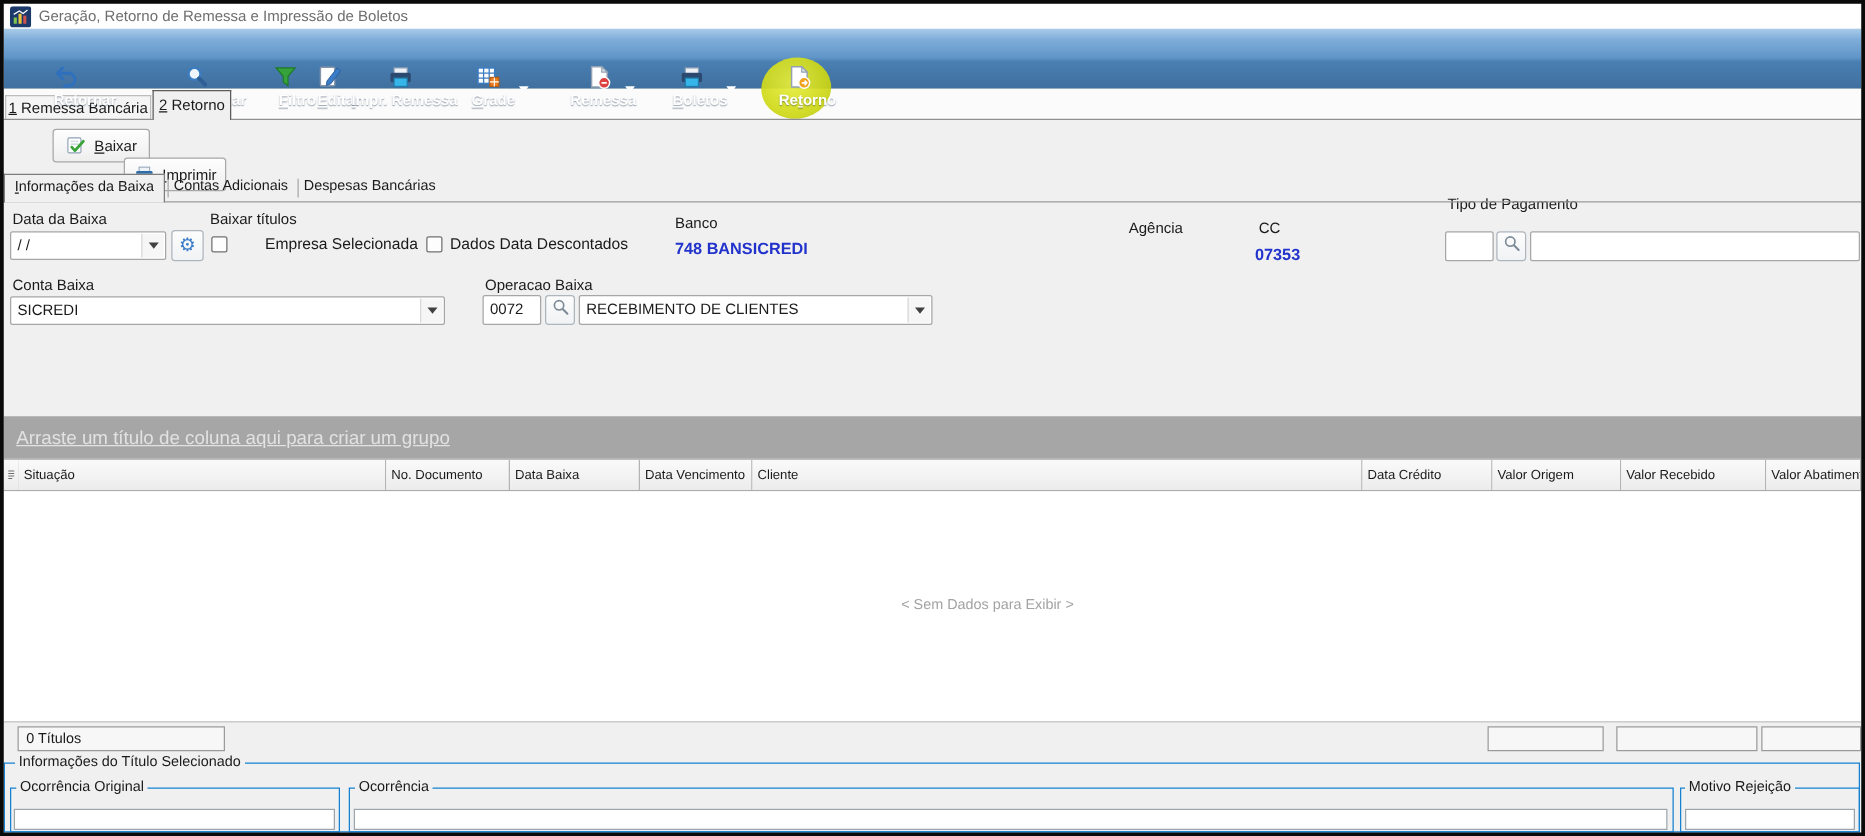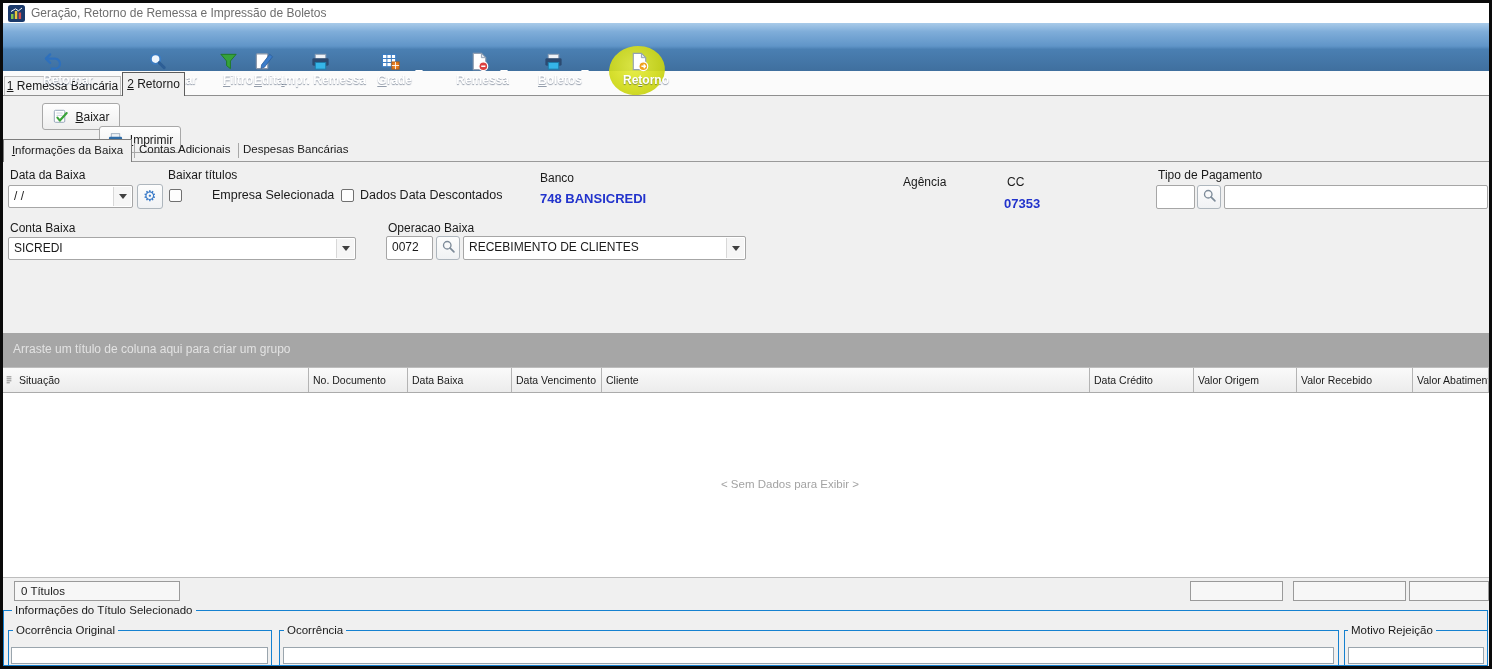--- a/index.html
+++ b/index.html
@@ -285,7 +285,7 @@
   <div class="flabel" style="left:1007px;top:175px;">CC</div>
   <div class="bluval" style="left:1004px;top:196px;">07353</div>
 
-  <div class="flabel" style="left:1158px;top:168px;">Tipo de Pagamento</div>
+  <div class="flabel" style="left:1158px;top:156px;">Tipo de Pagamento</div>
   <div class="field" style="left:1156px;top:185px;width:39px;height:24px;"></div>
   <div class="mini-btn" style="left:1197px;top:185px;width:24px;height:24px;">
     <span><svg viewBox="0 0 18 18">

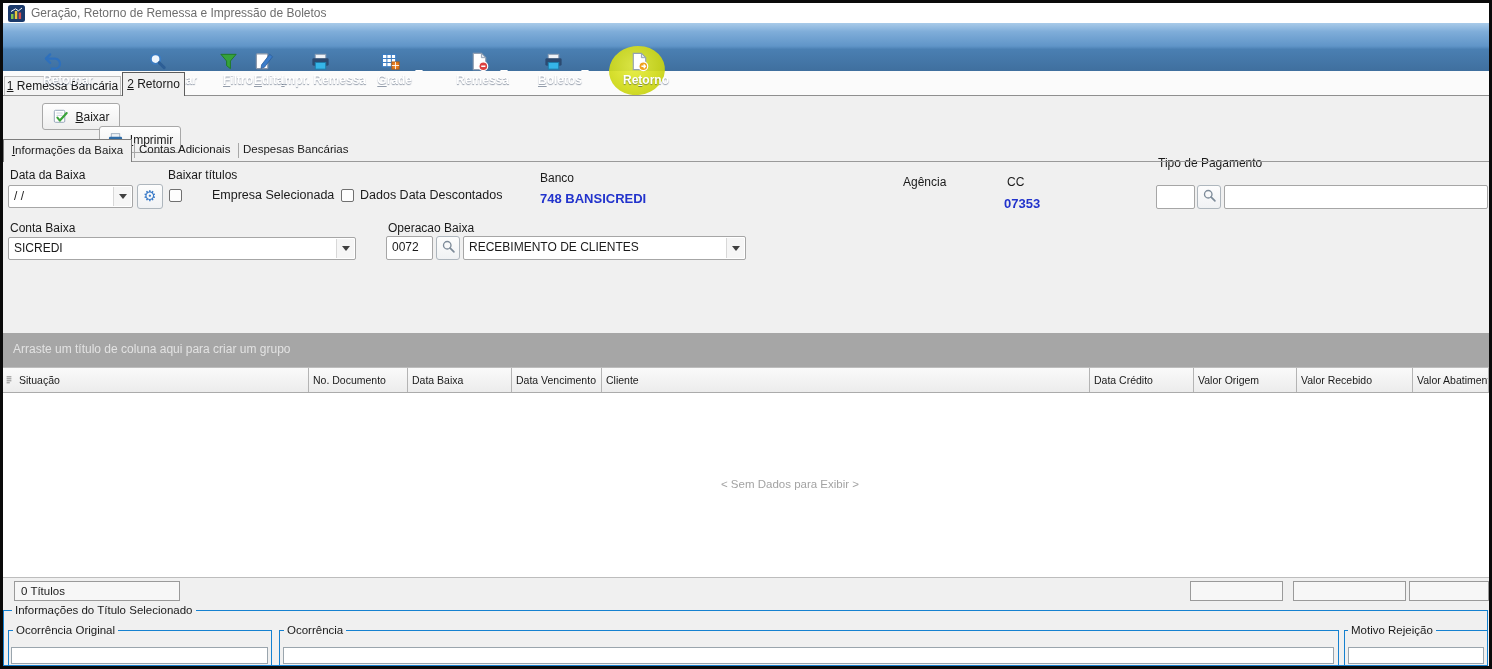--- a/index.html
+++ b/index.html
@@ -71,7 +71,7 @@
   
   .groupbar{position:absolute;left:3px;top:333px;width:1486px;height:34px;background:#a6a6a6;
     border-bottom:1px solid #8d8d8d;}
-  .groupbar .gtxt{position:absolute;left:10px;top:9px;font-size:12px;color:#e2e2e2;}
+  .groupbar .gtxt{position:absolute;left:10px;top:9px;font-size:15px;color:#e2e2e2;text-decoration:underline;}
   .gridheader{position:absolute;left:3px;top:367px;width:1486px;height:26px;background:#f3f3f3;
     border-top:1px solid #bdbdbd;border-bottom:1px solid #ababab;box-sizing:border-box;}
   .gh-cell{position:absolute;top:0;height:24px;line-height:24px;border-right:1px solid #b4b4b4;

